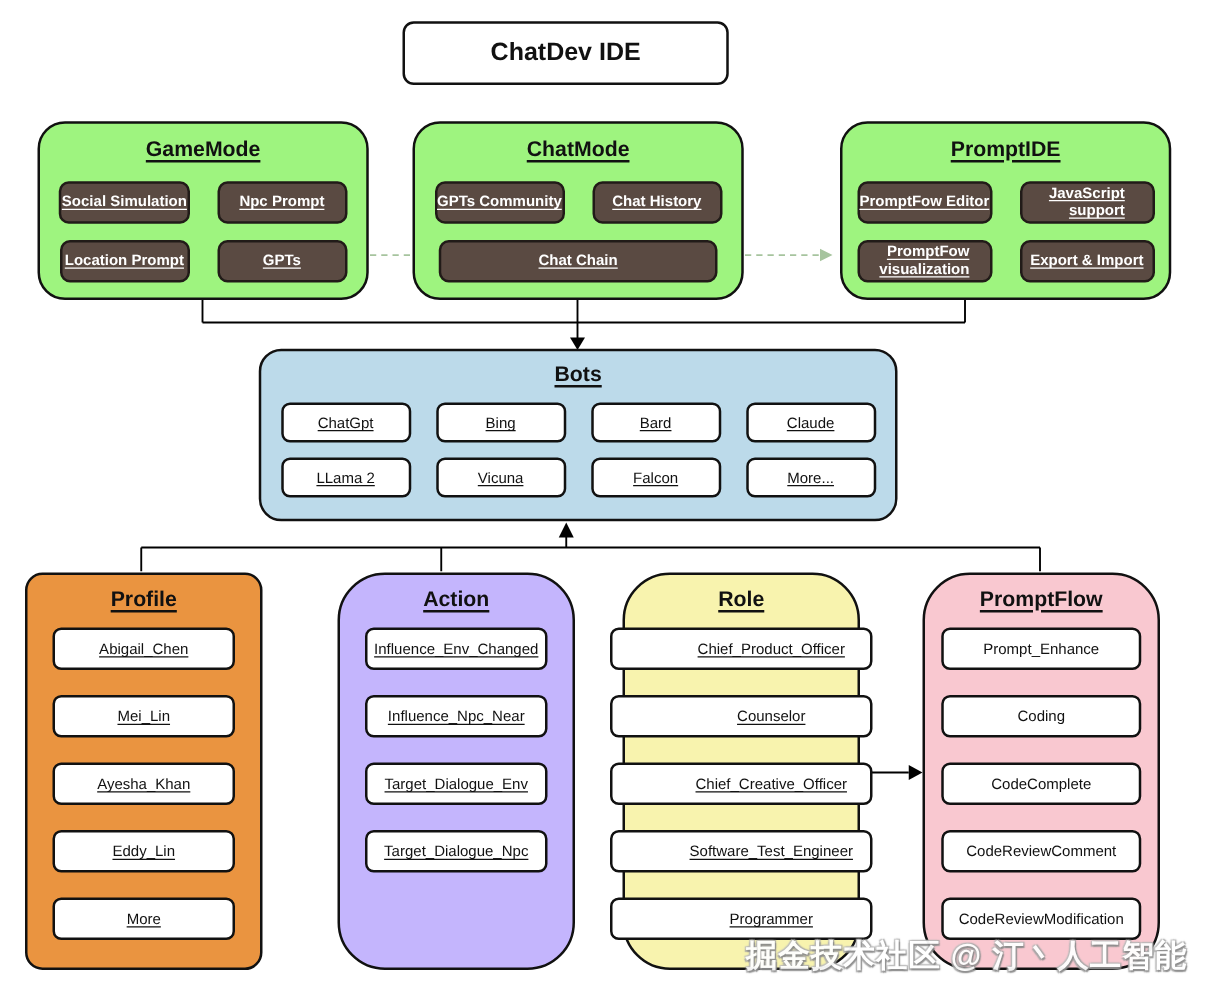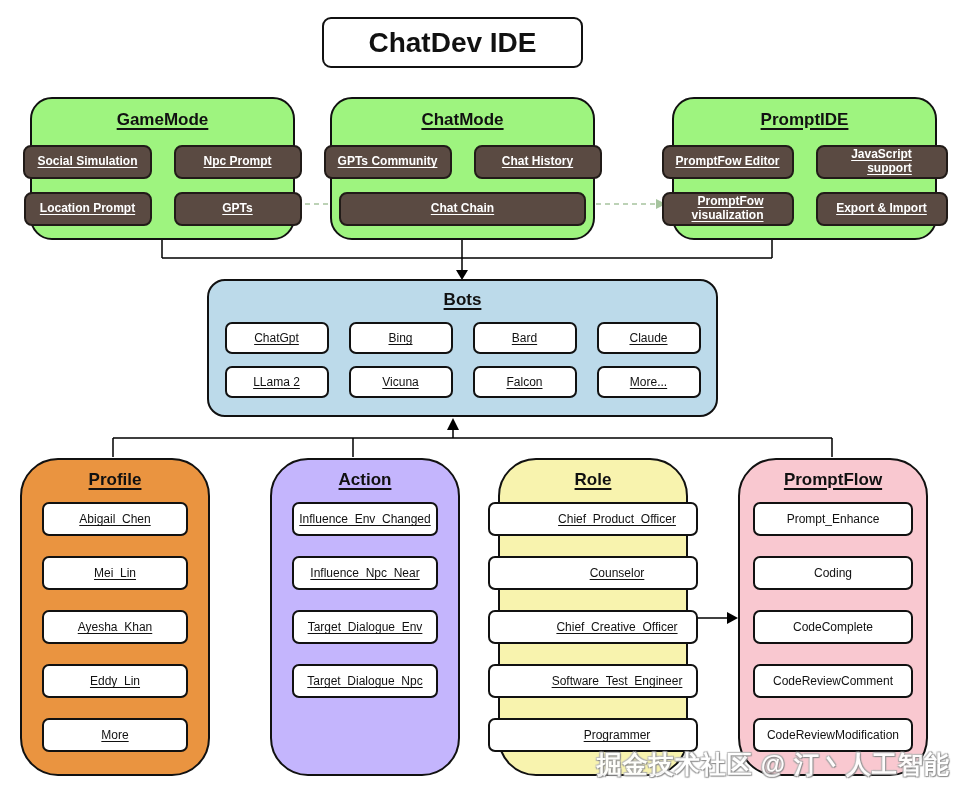--- a/index.html
+++ b/index.html
@@ -10,7 +10,7 @@
   
   .title-box{left:322px;top:17px;width:261px;height:51px;background:#fff;
     border:2px solid #111;border-radius:9px;display:flex;align-items:center;justify-content:center;}
-  .title-box span{font-size:28px;font-weight:bold;}
+  .title-box span{font-size:20px;font-weight:bold;}
 
   
   .panel{border:2px solid #111;display:flex;flex-direction:column;align-items:center;}

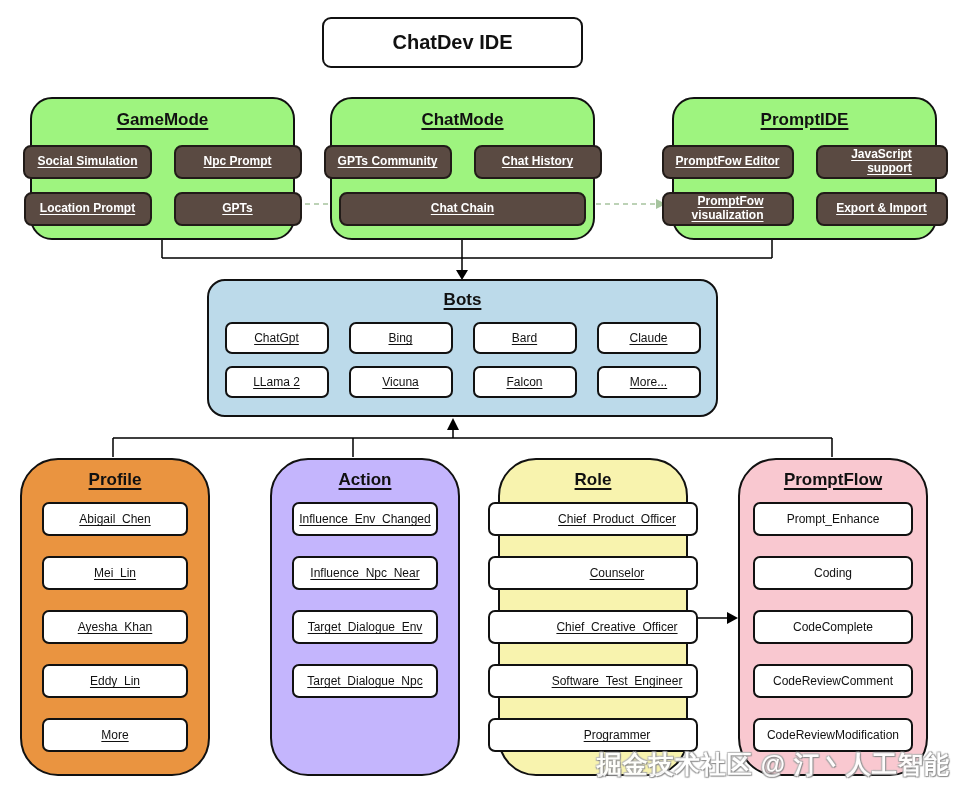--- a/index.html
+++ b/index.html
@@ -21,7 +21,7 @@
   .green{background:#9ef47f;border-radius:22px;width:265px;height:143px;top:97px;}
   .grow{display:flex;justify-content:center;gap:22px;margin-bottom:13px;}
   .gbtn{background:#5a4a42;border:2px solid #211b18;border-radius:8px;color:#fff;
-    min-width:100px;min-height:28px;padding:1px 12px;display:flex;align-items:center;justify-content:center;
+    min-width:100px;min-height:28px;padding:1px 0;display:flex;align-items:center;justify-content:center;
     font-size:12px;font-weight:bold;text-decoration:underline;text-underline-offset:2px;
     white-space:pre;text-align:center;line-height:1.15;cursor:pointer;}
   .gbtn.wide{min-width:219px;}

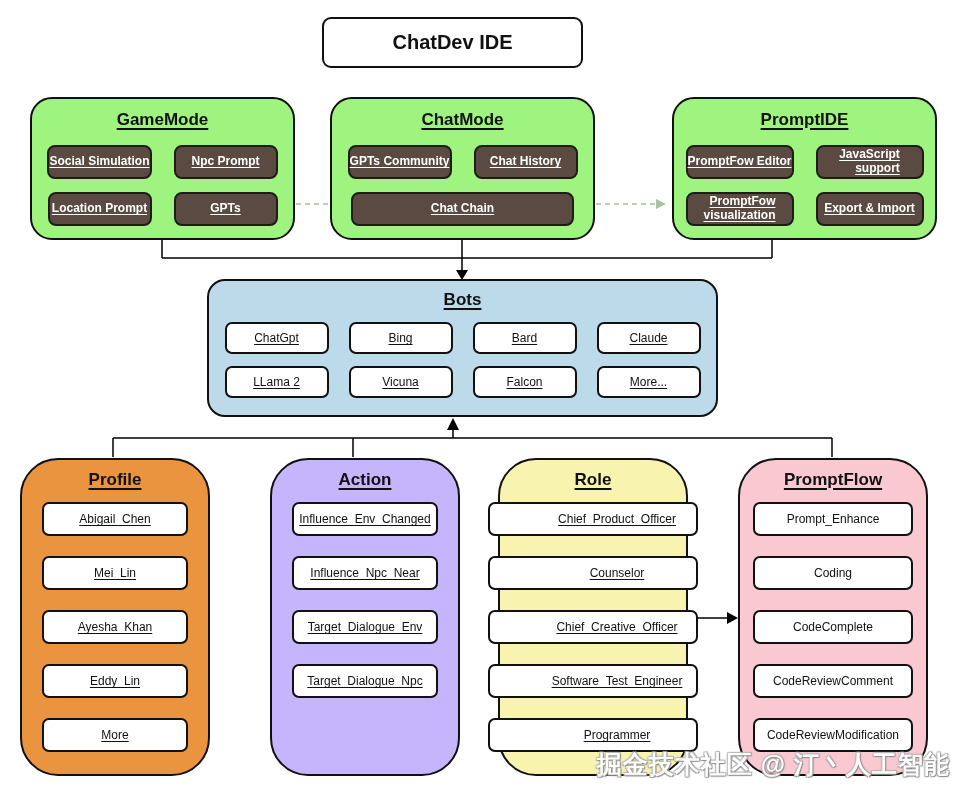--- a/index.html
+++ b/index.html
@@ -40,7 +40,7 @@
   .low h2{margin:10px 0 12px;}
   .low .col{display:flex;flex-direction:column;align-items:center;gap:20px;}
   .low .wbtn{height:30px;}
-  .profile{left:20px;background:#ea9440;}
+  .profile{left:20px;background:#ea9440;border-radius:14px;}
   .action{left:270px;background:#c4b5fd;}
   .role{left:498px;background:#f8f3ae;}
   .pflow{left:738px;background:#f9c8d0;}

